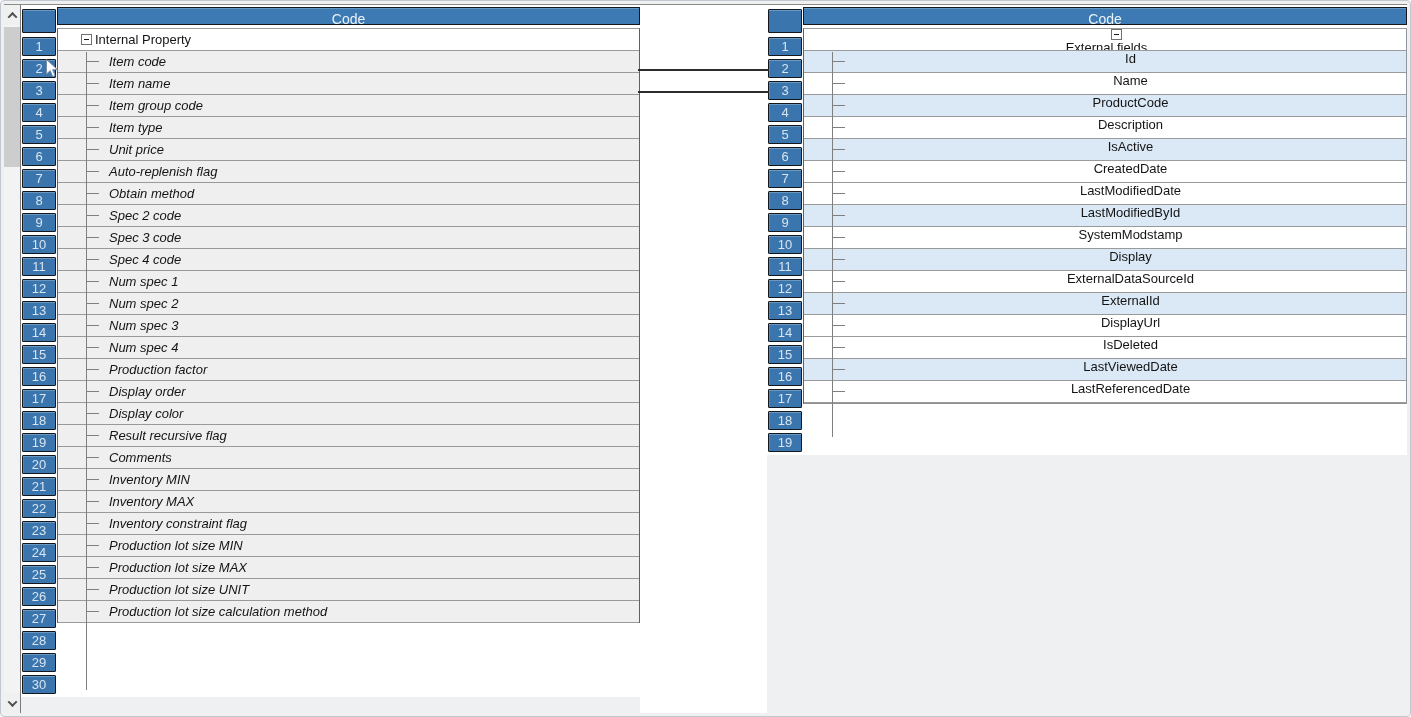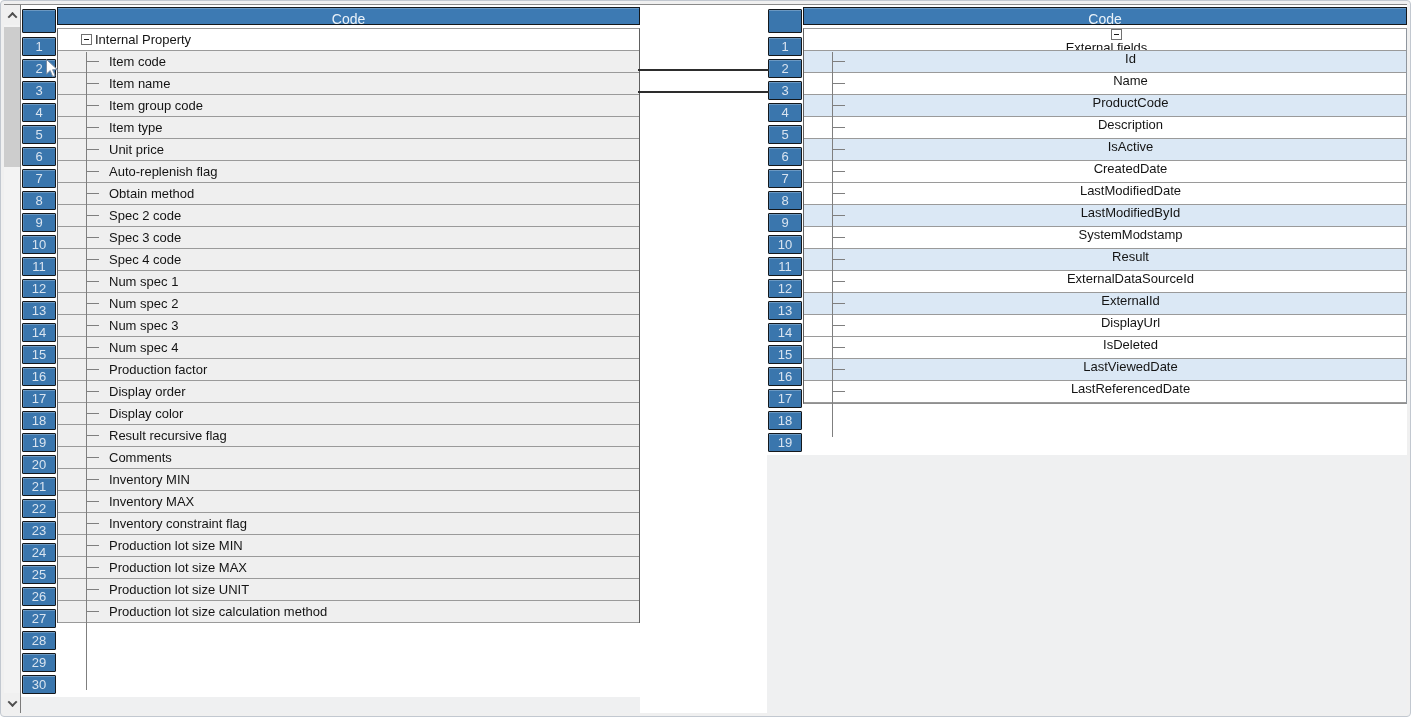--- a/index.html
+++ b/index.html
@@ -47,7 +47,7 @@
 
   .trow{position:relative;height:22px;box-sizing:border-box;border-bottom:1px solid var(--separator,#9A9A9A);
         display:flex;align-items:center;font-size:13px;color:#141414;white-space:nowrap;overflow:hidden;}
-  .panel.left .trow.child{background:var(--row-gray,#EFEFEF);}
+  .panel.left .trow.child{background:var(--row-gray,#EFEFEF);font-style:italic;}
   .panel.left .trow.root{background:#FFFFFF;}
   .panel.right .trow{background:#FFFFFF;flex-direction:column;}
   .panel.right .trow.alt{background:var(--row-alt-blue,#DBE8F5);align-items:center;}

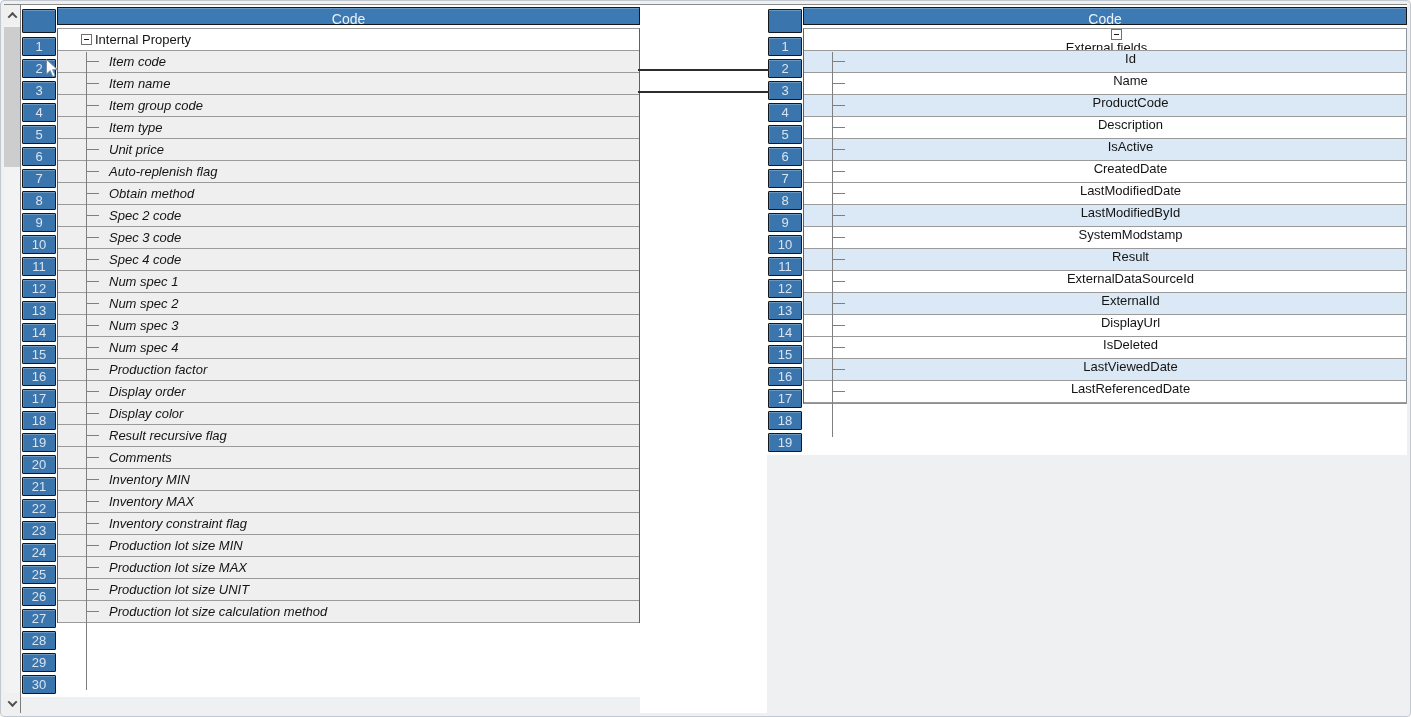--- a/index.html
+++ b/index.html
@@ -275,7 +275,7 @@
               <span class="childlabel">SystemModstamp</span>
             </div>
             <div class="trow child alt">
-              <span class="childlabel">Result</span>
+              <span class="childlabel">Display</span>
             </div>
             <div class="trow child">
               <span class="childlabel">ExternalDataSourceId</span>

